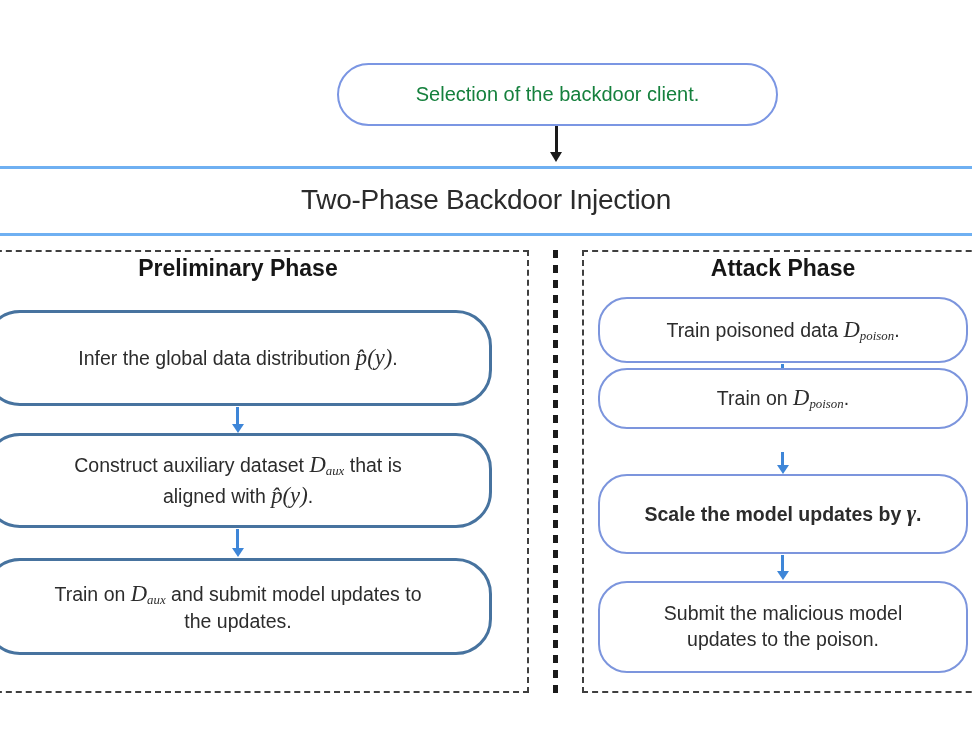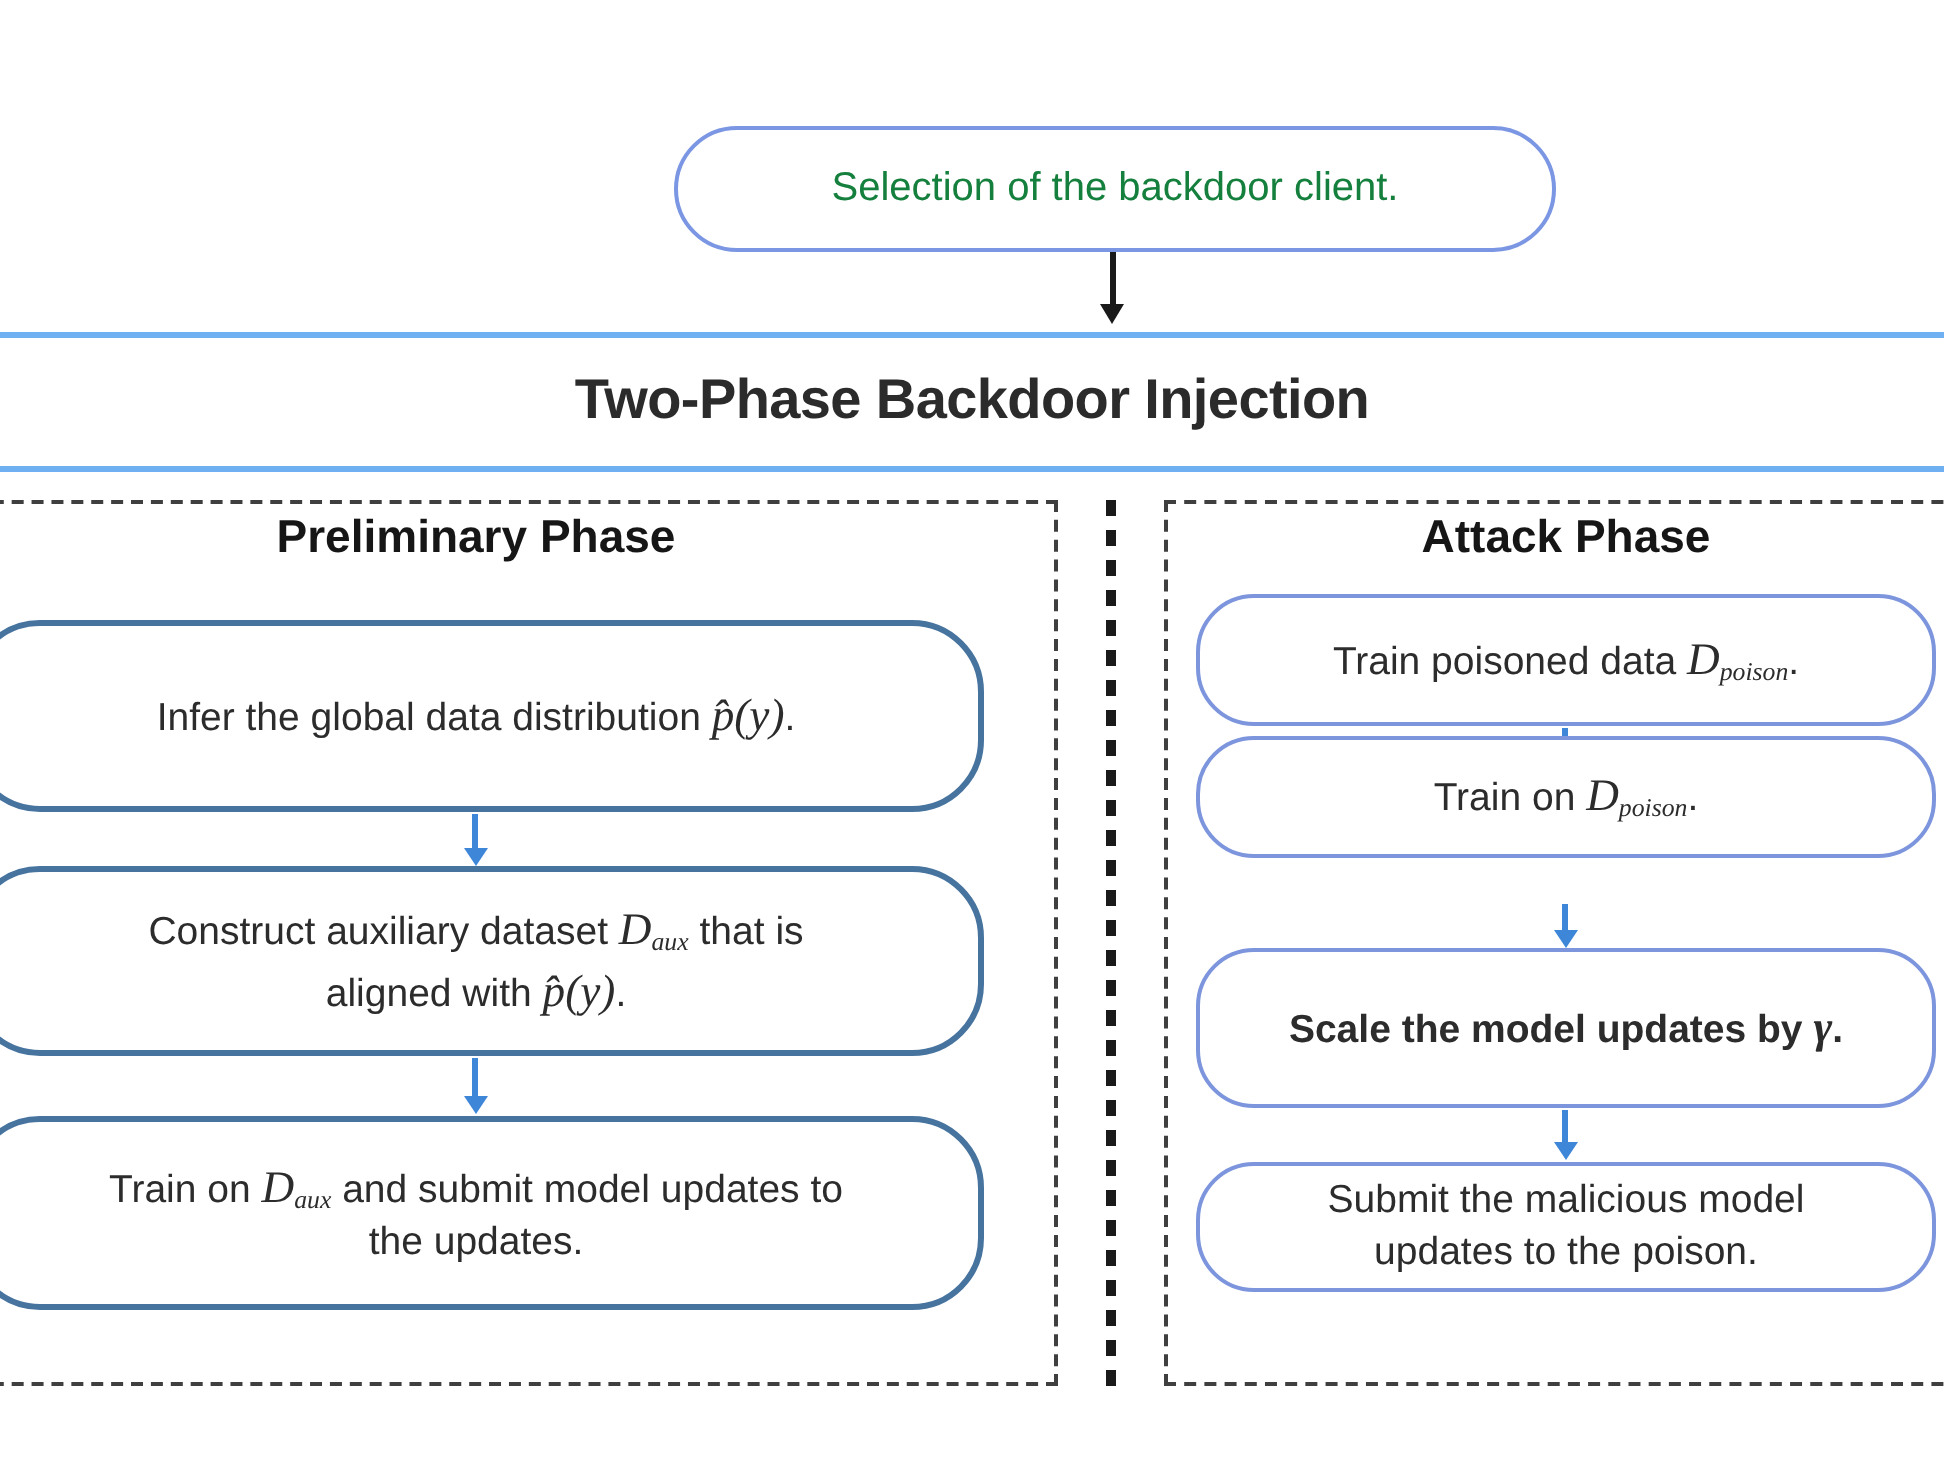--- a/index.html
+++ b/index.html
@@ -15,7 +15,7 @@
   
   .banner-line{left:0;width:972px;height:3px;background:var(--banner_line);}
   .banner-title{left:0;top:169px;width:972px;height:63px;line-height:62px;text-align:center;
-                font-size:28px;font-weight:bold;color:#2b2b2b;letter-spacing:-0.3px;}
+                font-size:28px;font-weight:normal;color:#2b2b2b;letter-spacing:-0.3px;}
 
   
   .panel{border:2px dashed var(--panel_dash);box-sizing:border-box;background:transparent;}

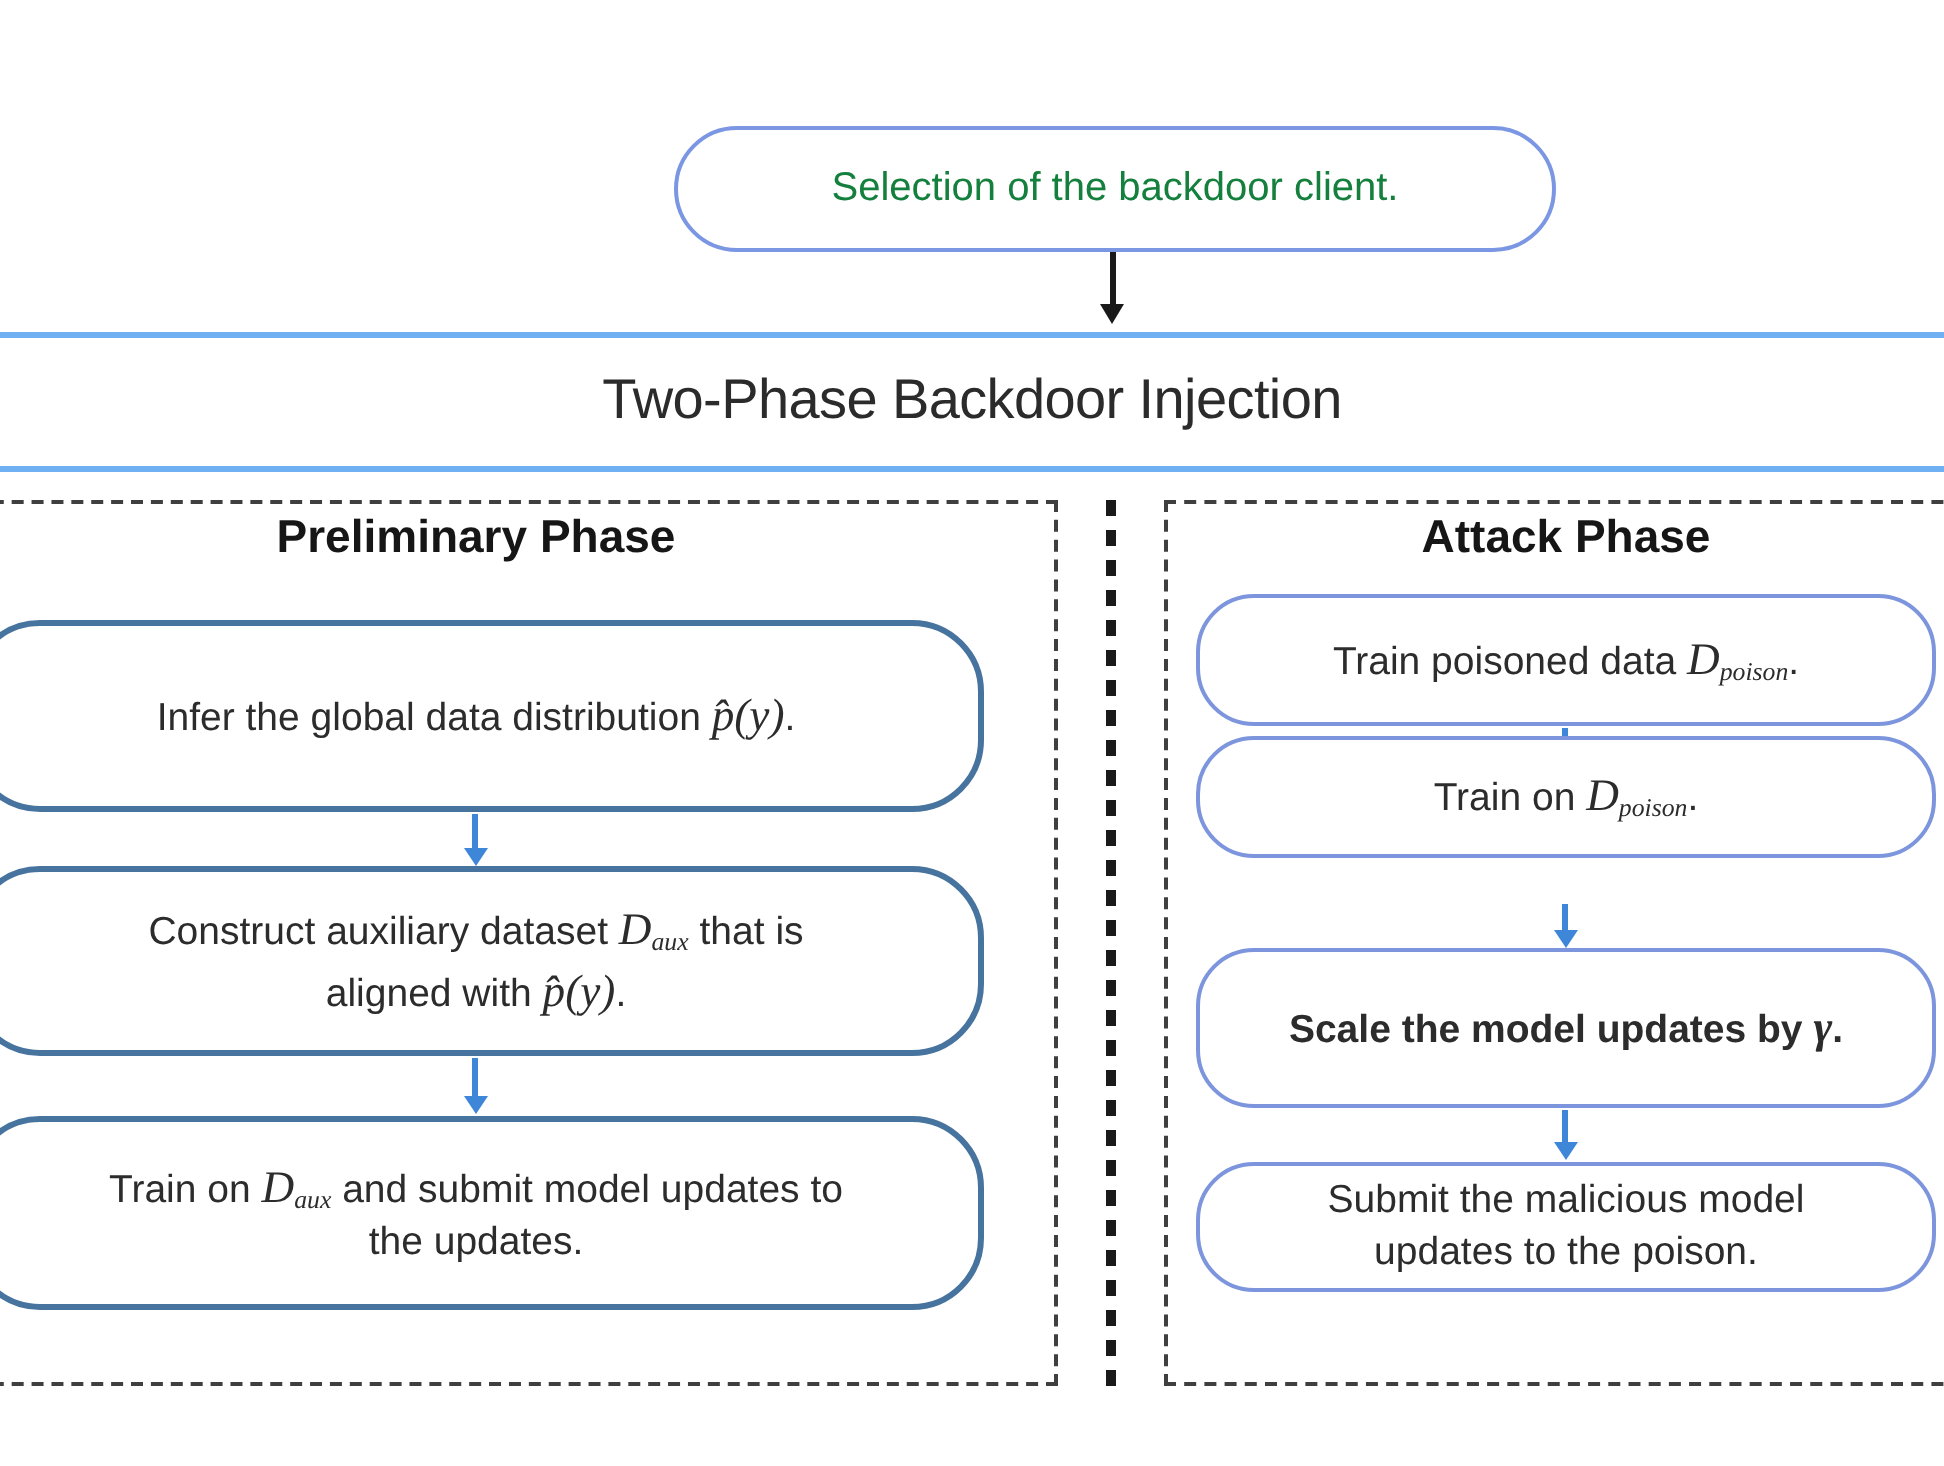--- a/index.html
+++ b/index.html
@@ -122,7 +122,7 @@
     <div class="head"></div>
   </div>
 
-  <div class="abs step step-right" style="top:581px;height:65px;">
+  <div class="abs step step-right" style="top:581px;height:92px;">
     <span><span>Submit the malicious model</span><br><span>updates to the poison.</span></span>
   </div>
 

